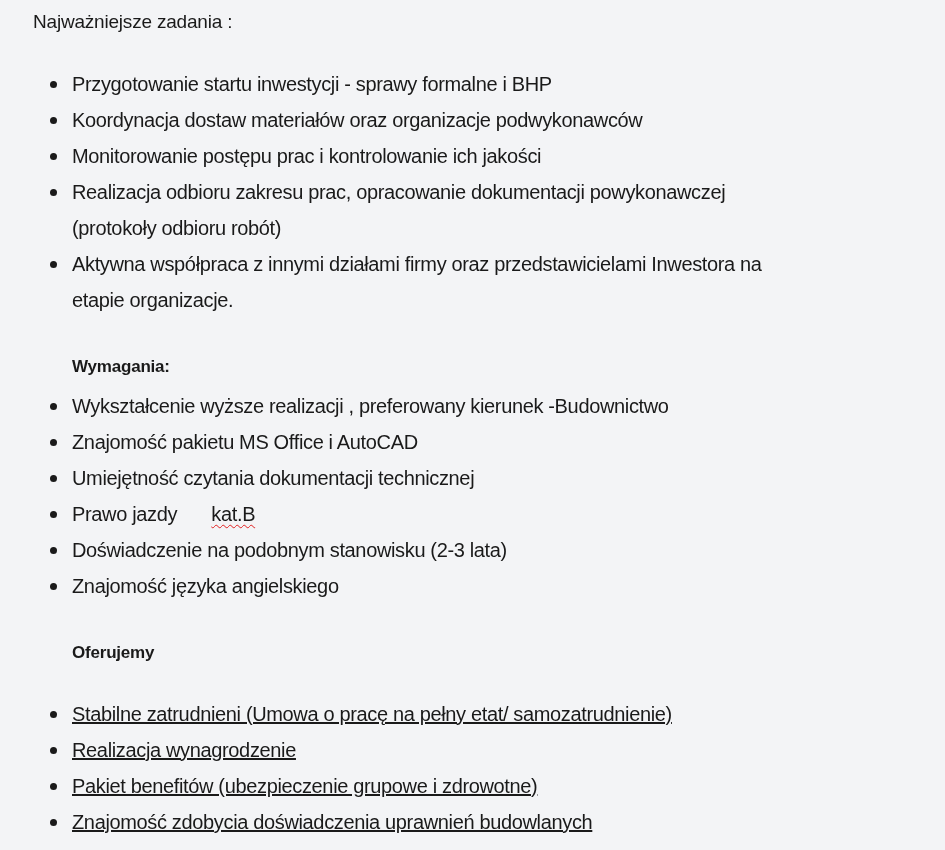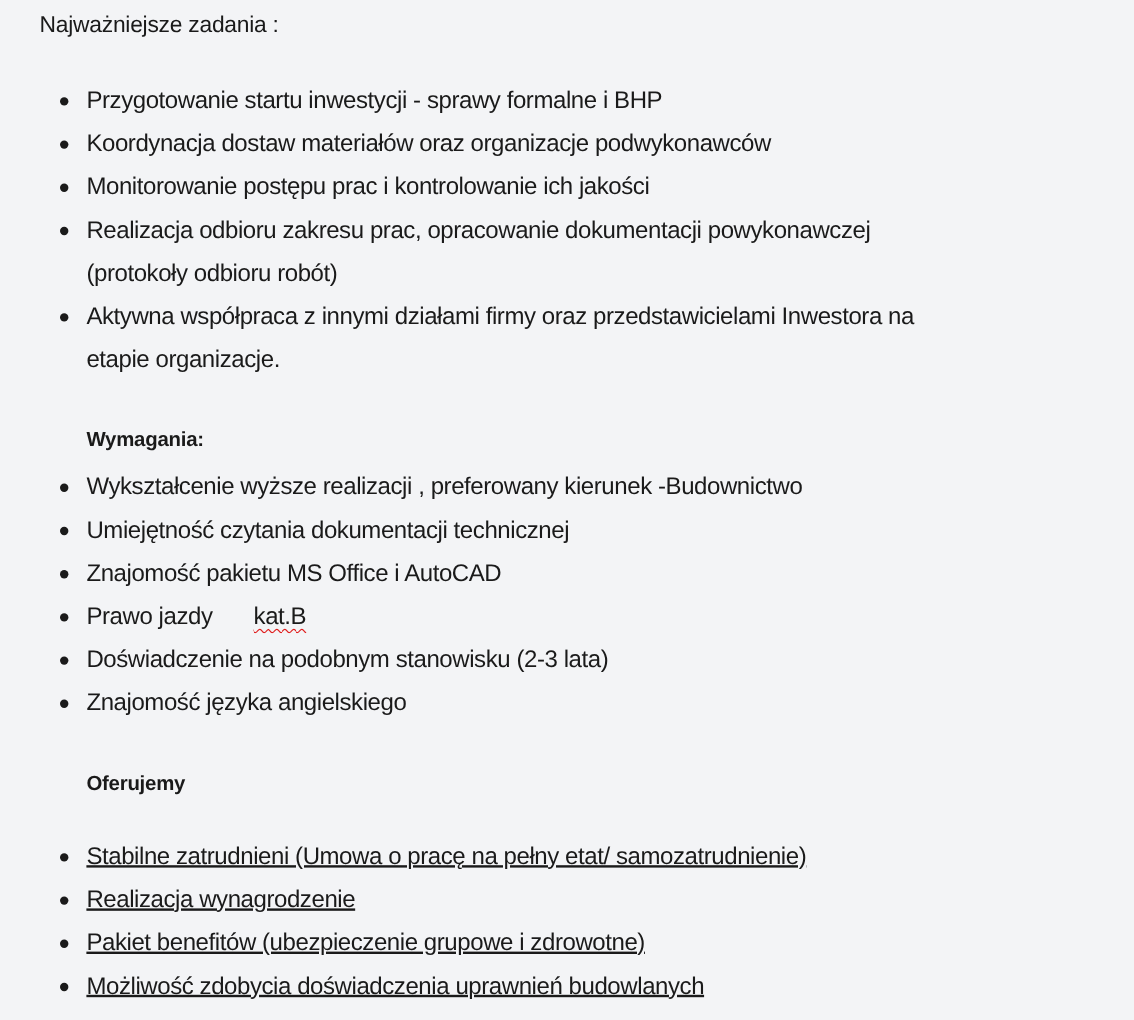--- a/index.html
+++ b/index.html
@@ -92,8 +92,8 @@
 
   <ul class="list" style="top:388px;">
     <li><span class="bullet"></span><span>Wykształcenie wyższe realizacji , preferowany kierunek -Budownictwo</span></li>
+    <li><span class="bullet"></span><span>Znajomość pakietu MS Office i AutoCAD</span></li>
     <li><span class="bullet"></span><span>Umiejętność czytania dokumentacji technicznej</span></li>
-    <li><span class="bullet"></span><span>Znajomość pakietu MS Office i AutoCAD</span></li>
     <li><span class="bullet"></span><span>Prawo jazdy </span><span class="spell">kat.B</span></li>
     <li><span class="bullet"></span><span>Doświadczenie na podobnym stanowisku (2-3 lata)</span></li>
     <li><span class="bullet"></span><span>Znajomość języka angielskiego</span></li>

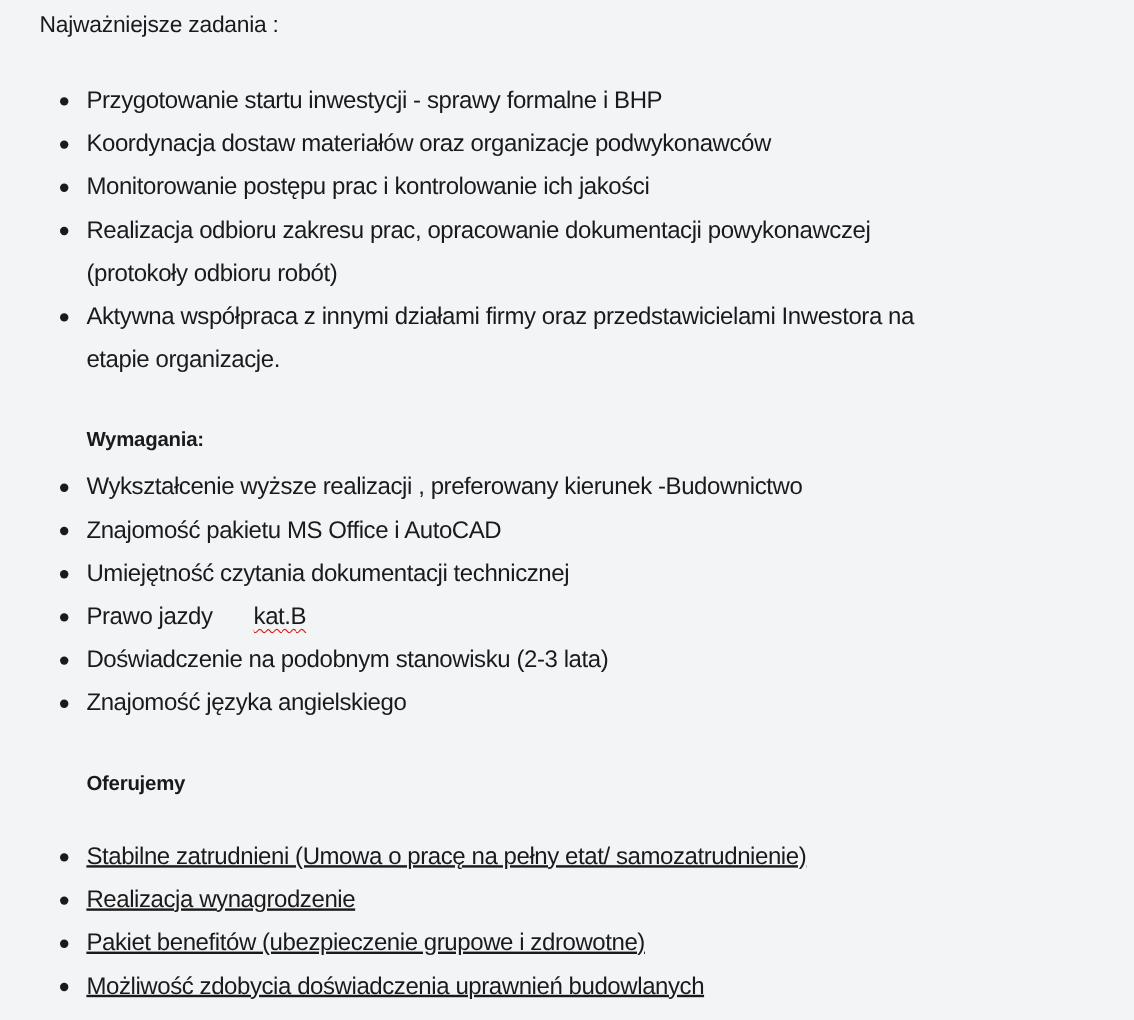--- a/index.html
+++ b/index.html
@@ -105,7 +105,7 @@
     <li><span class="bullet"></span><span>Stabilne zatrudnieni (Umowa o pracę na pełny etat/ samozatrudnienie)</span></li>
     <li><span class="bullet"></span><span>Realizacja wynagrodzenie</span></li>
     <li><span class="bullet"></span><span>Pakiet benefitów (ubezpieczenie grupowe i zdrowotne)</span></li>
-    <li><span class="bullet"></span><span>Możliwość zdobycia doświadczenia uprawnień budowlanych</span></li>
+    <li><span class="bullet"></span><span>Znajomość zdobycia doświadczenia uprawnień budowlanych</span></li>
   </ul>
 
 </div>

